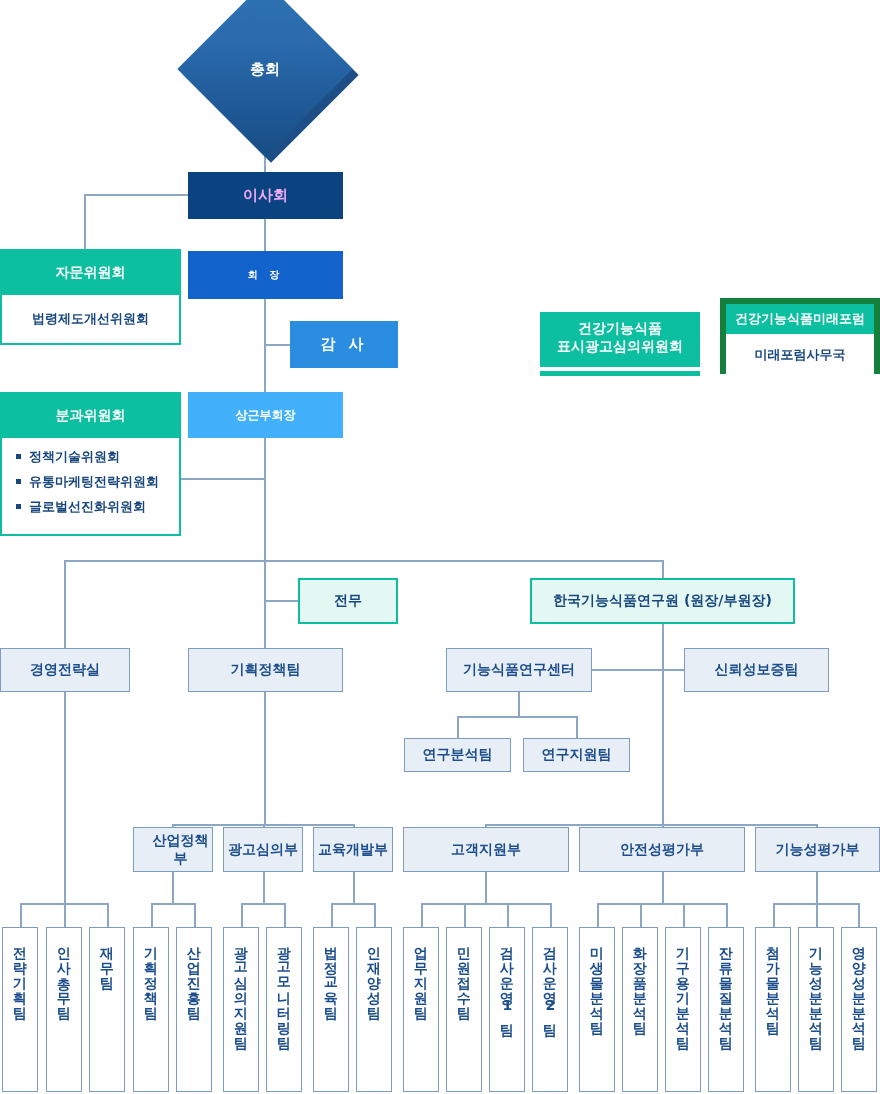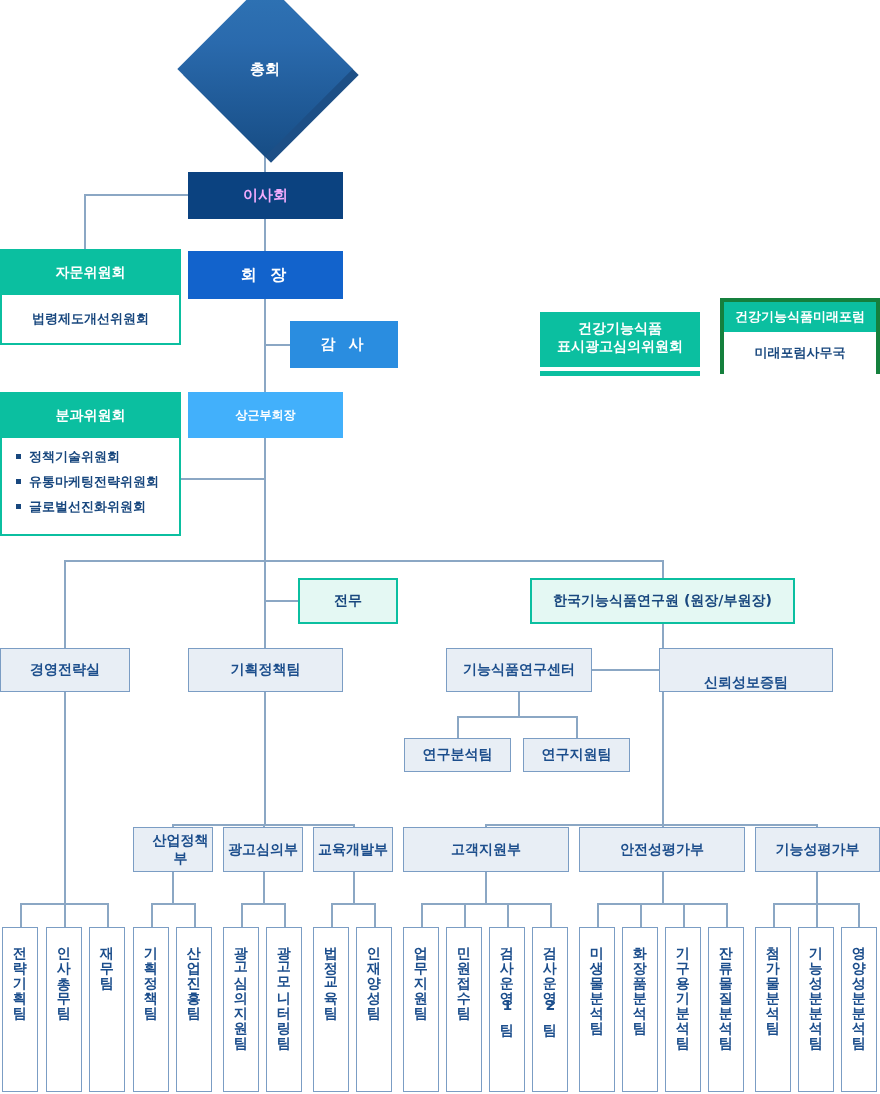--- a/index.html
+++ b/index.html
@@ -87,7 +87,7 @@
   .box-blue {
     background: #1263cc;
     color: #ffffff;
-    font-size: 16px;
+    font-size: 10px;
     letter-spacing: 4px;
   }
   .box-midblue {

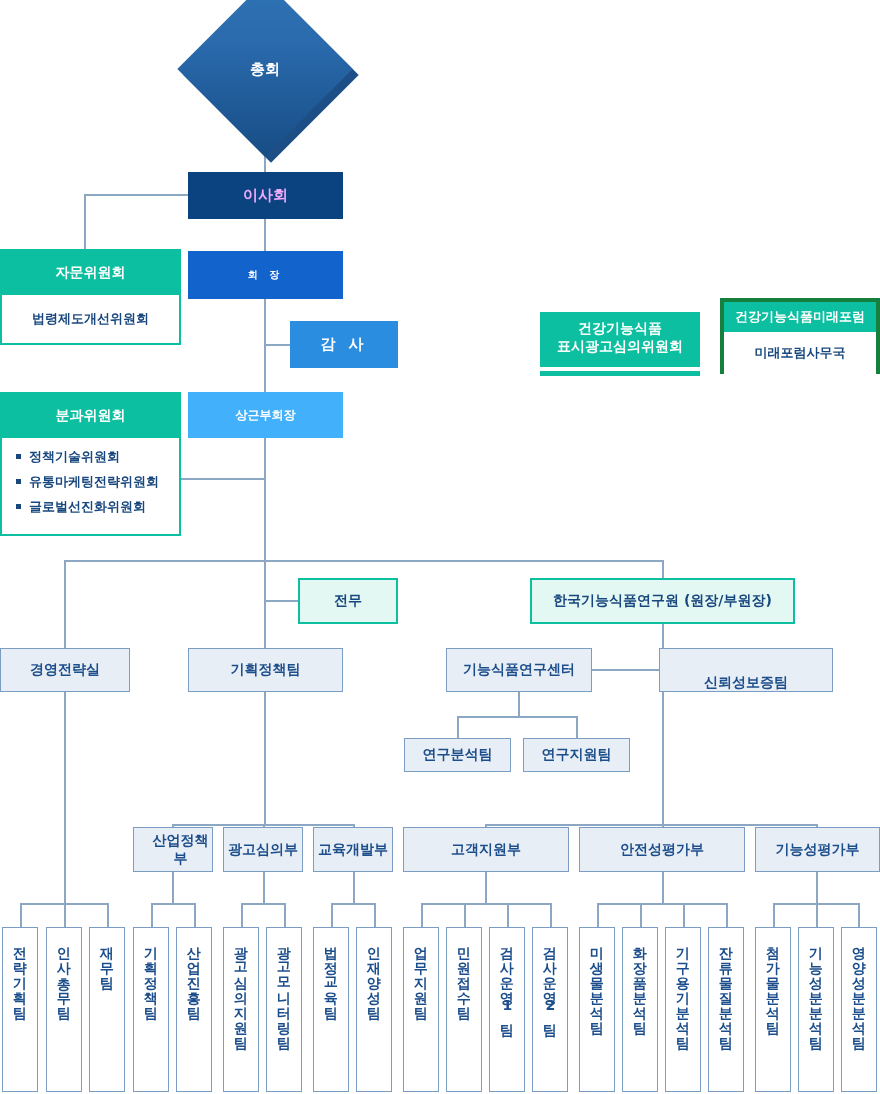--- a/index.html
+++ b/index.html
@@ -336,7 +336,7 @@
   </div>
   <div class="teal-underline" style="left:540px; top:371px; width:160px; height:5px;"></div>
 
-  <div class="teal-group" style="left:720px; top:298px; width:160px; height:76px; border:4px solid #15803d;">
+  <div class="teal-group" style="left:720px; top:298px; width:160px; height:76px; border:6px solid #15803d;">
     <div class="teal-head" style="height:30px; font-size:13px;">건강기능식품미래포럼</div>
     <div class="teal-body" style="height:42px;text-align:right;">미래포럼사무국</div>
   </div>

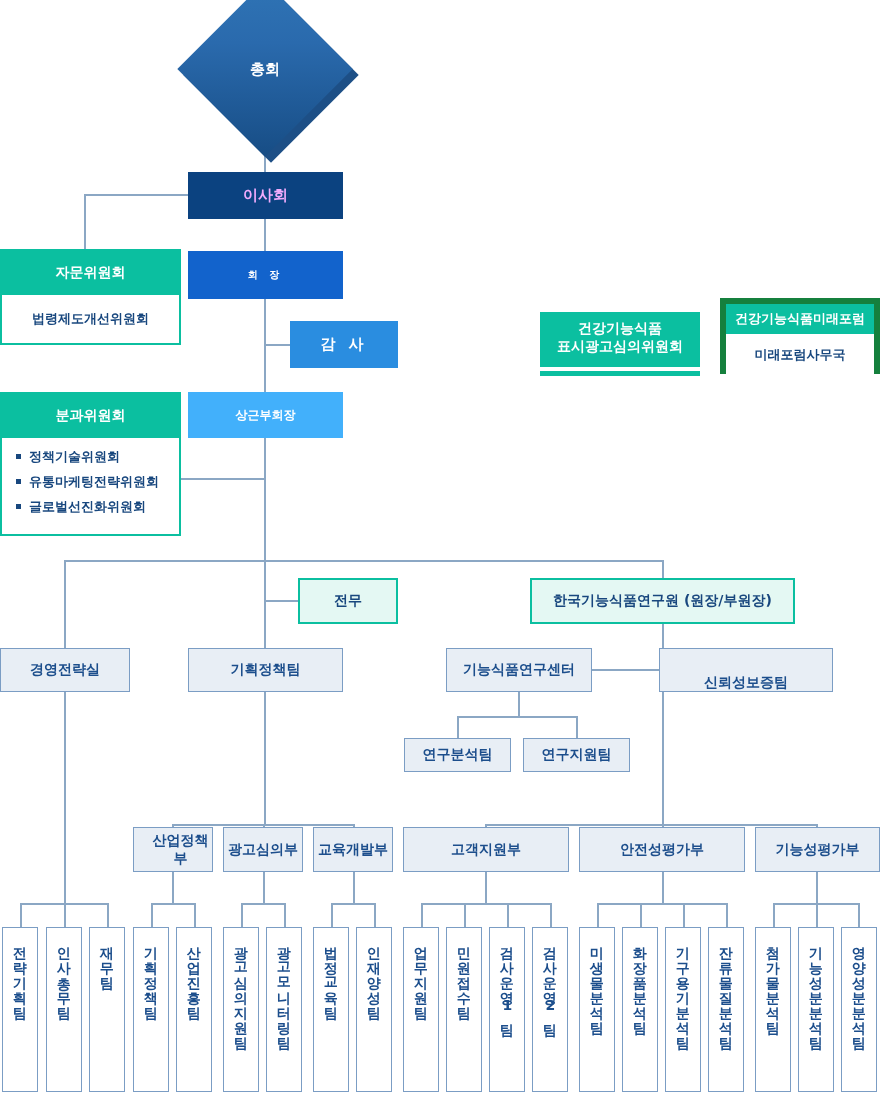--- a/index.html
+++ b/index.html
@@ -361,7 +361,7 @@
     <span>기능식품연구센터</span>
   </div>
 
-  <div class="node box-grey" style="left:659px; top:648px; width:174px; height:44px;align-items:flex-end;">
+  <div class="node box-grey" style="left:684px; top:648px; width:145px; height:44px;">
     <span>신뢰성보증팀</span>
   </div>
 

